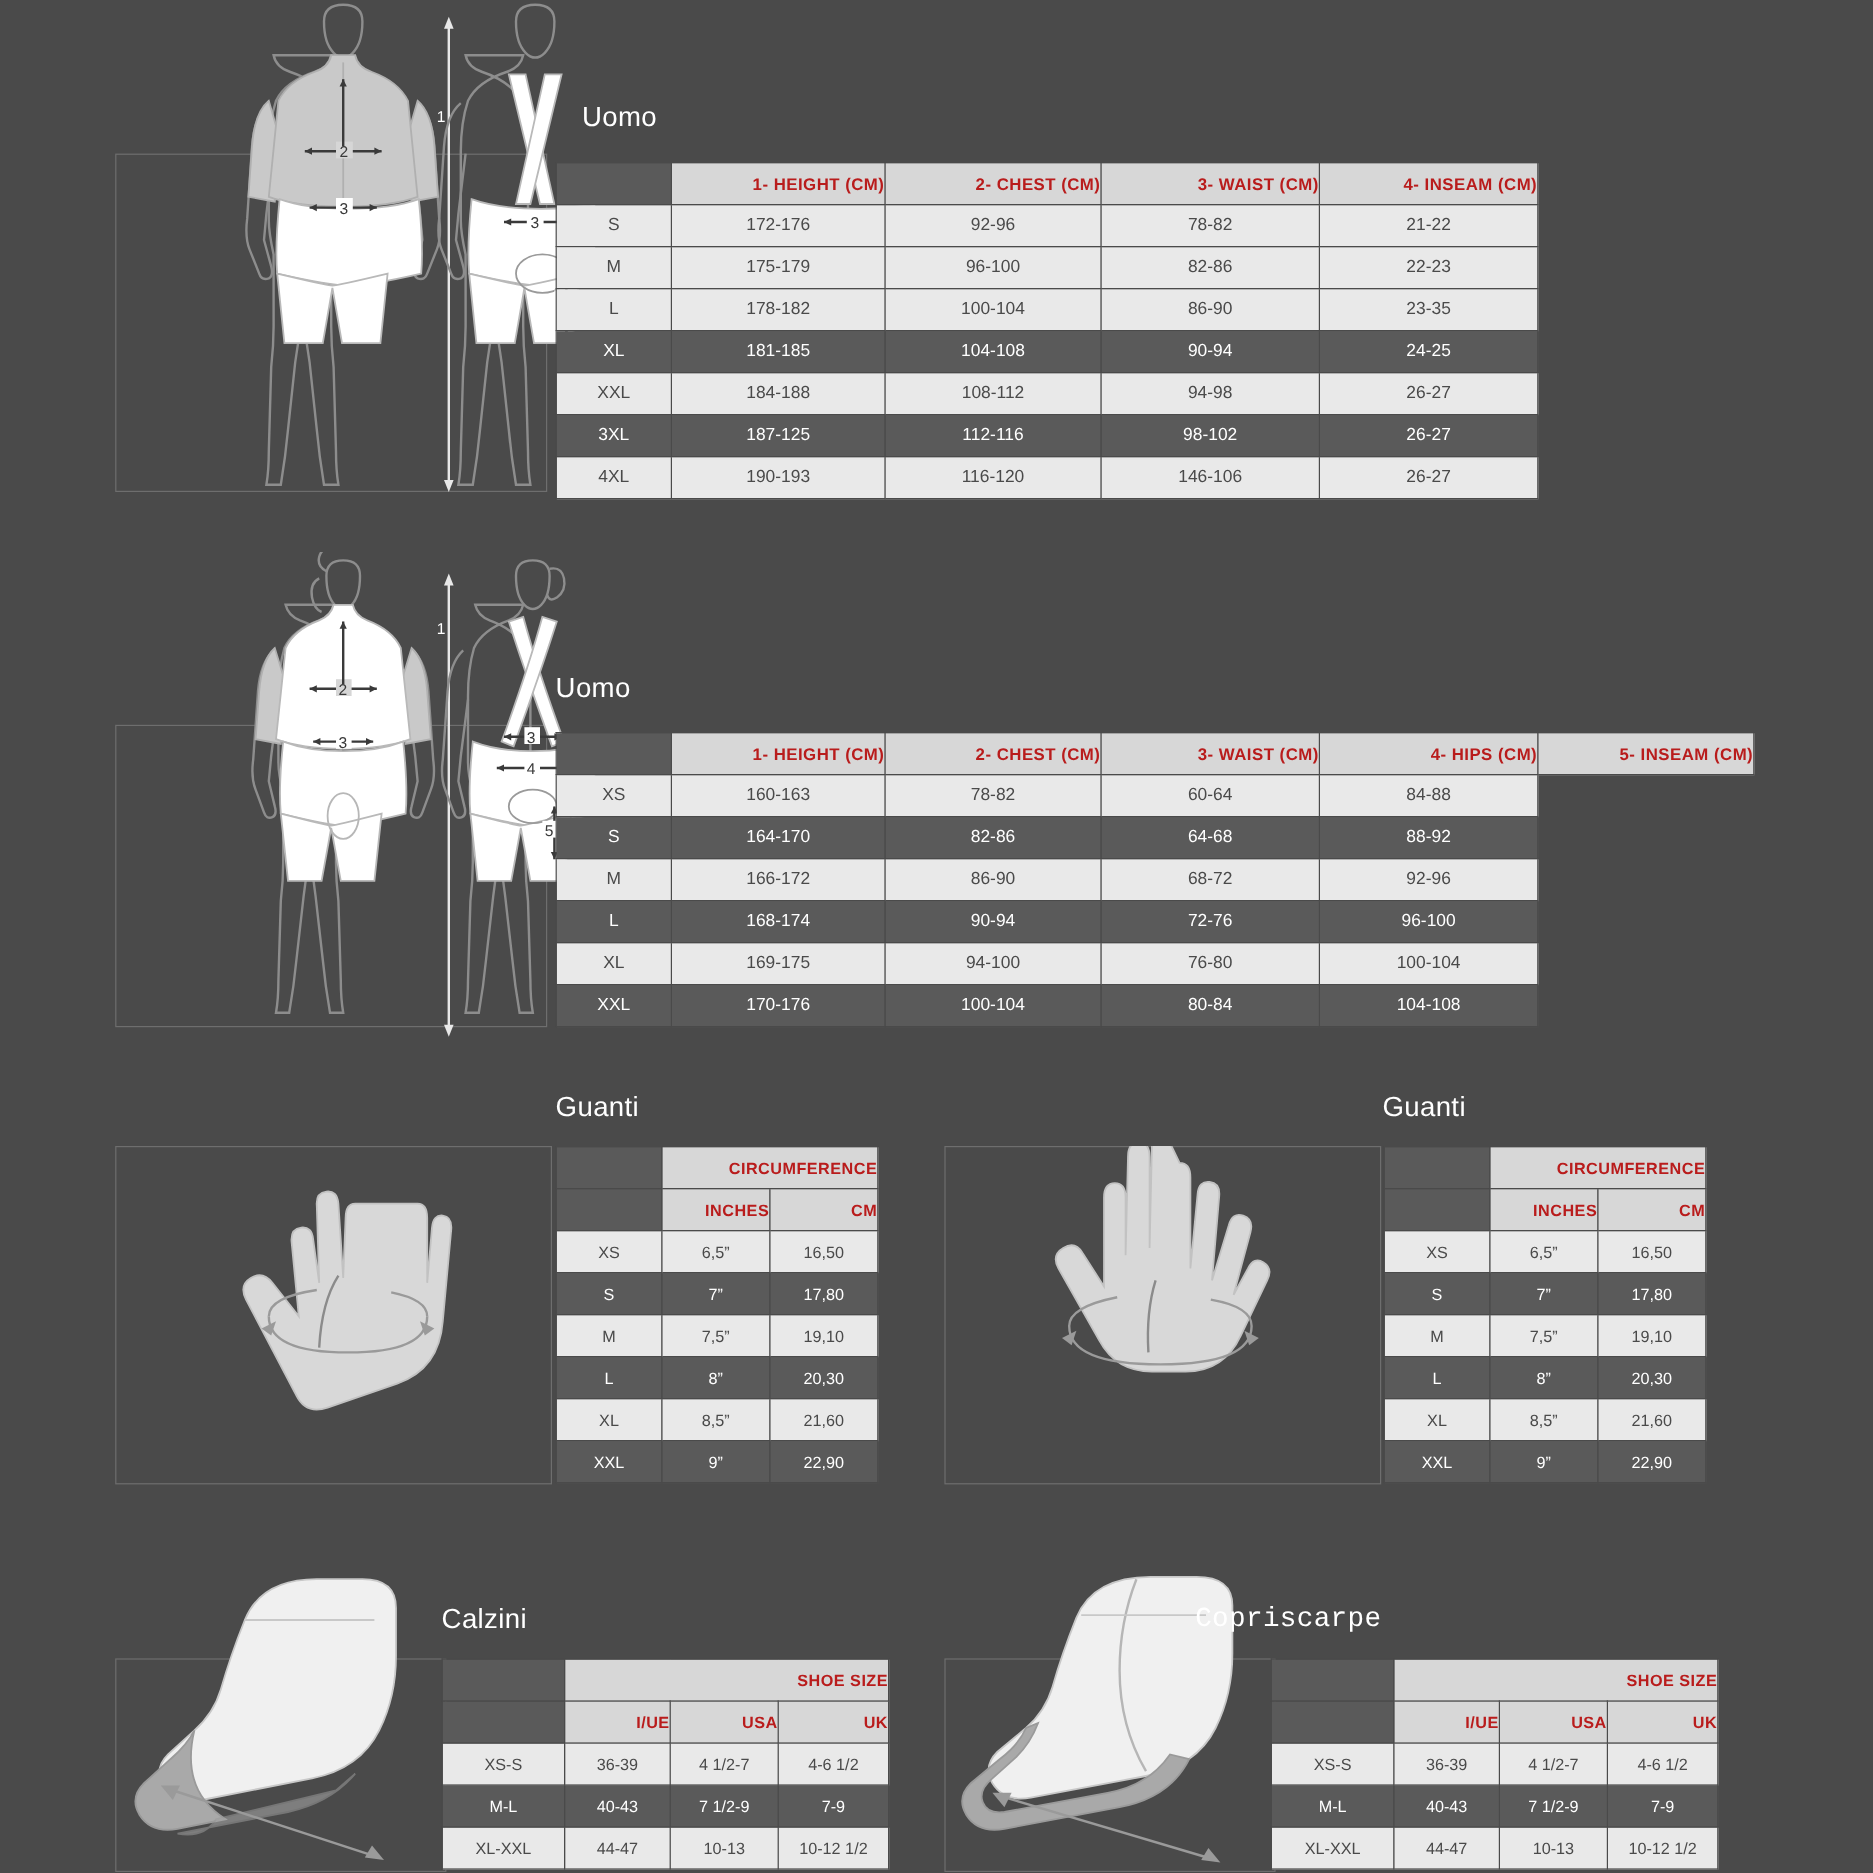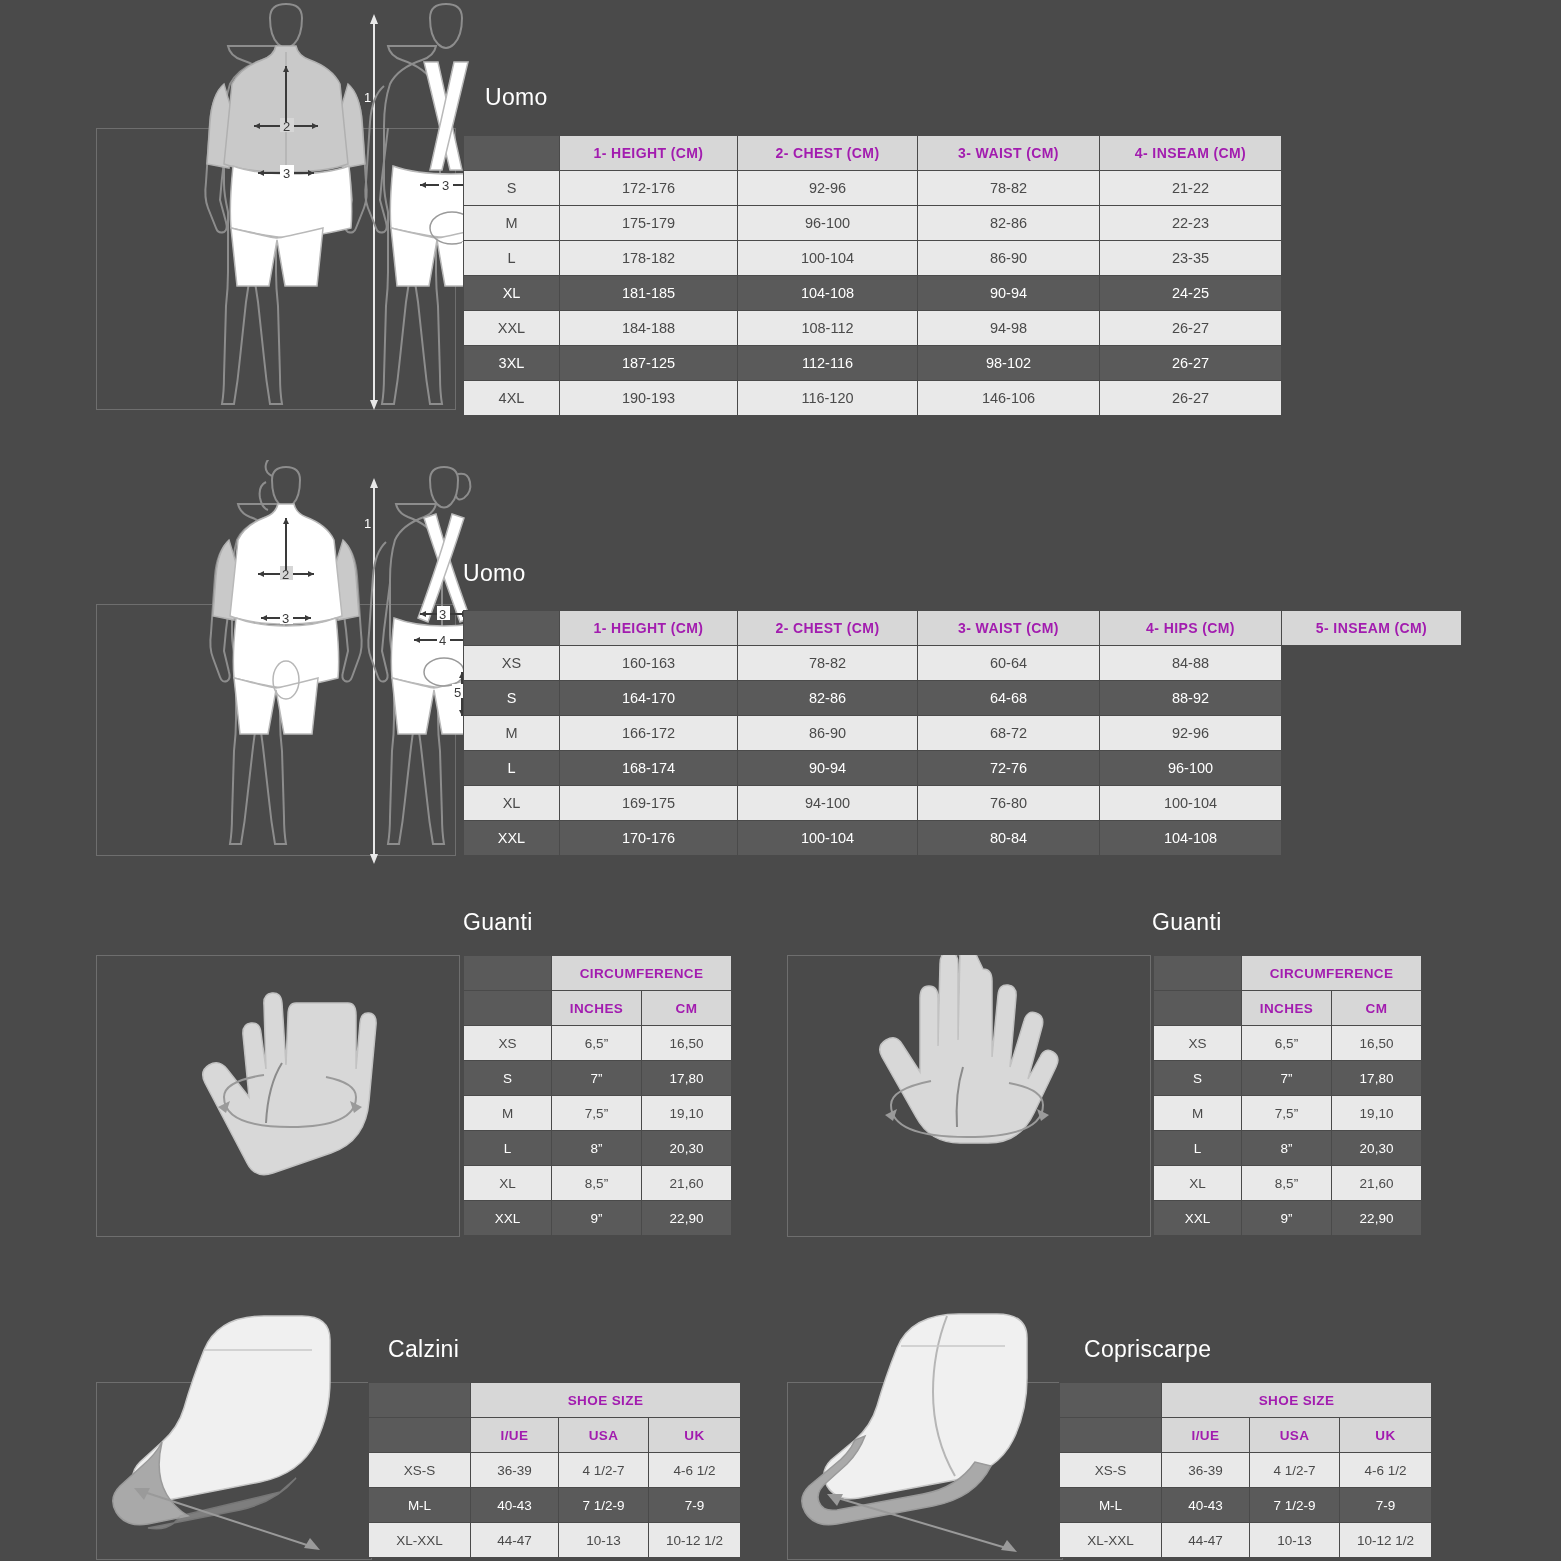--- a/index.html
+++ b/index.html
@@ -60,10 +60,11 @@
   }
   table.size-table th {
     background: #d7d7d7;
-    color: #a21caf;
+    color: #b91c1c;
     font-weight: 700;
     letter-spacing: 0.4px;
     font-size: 14px;
+    text-align: right;
   }
   table.size-table td.lbl {
     background: #e9e9e9;

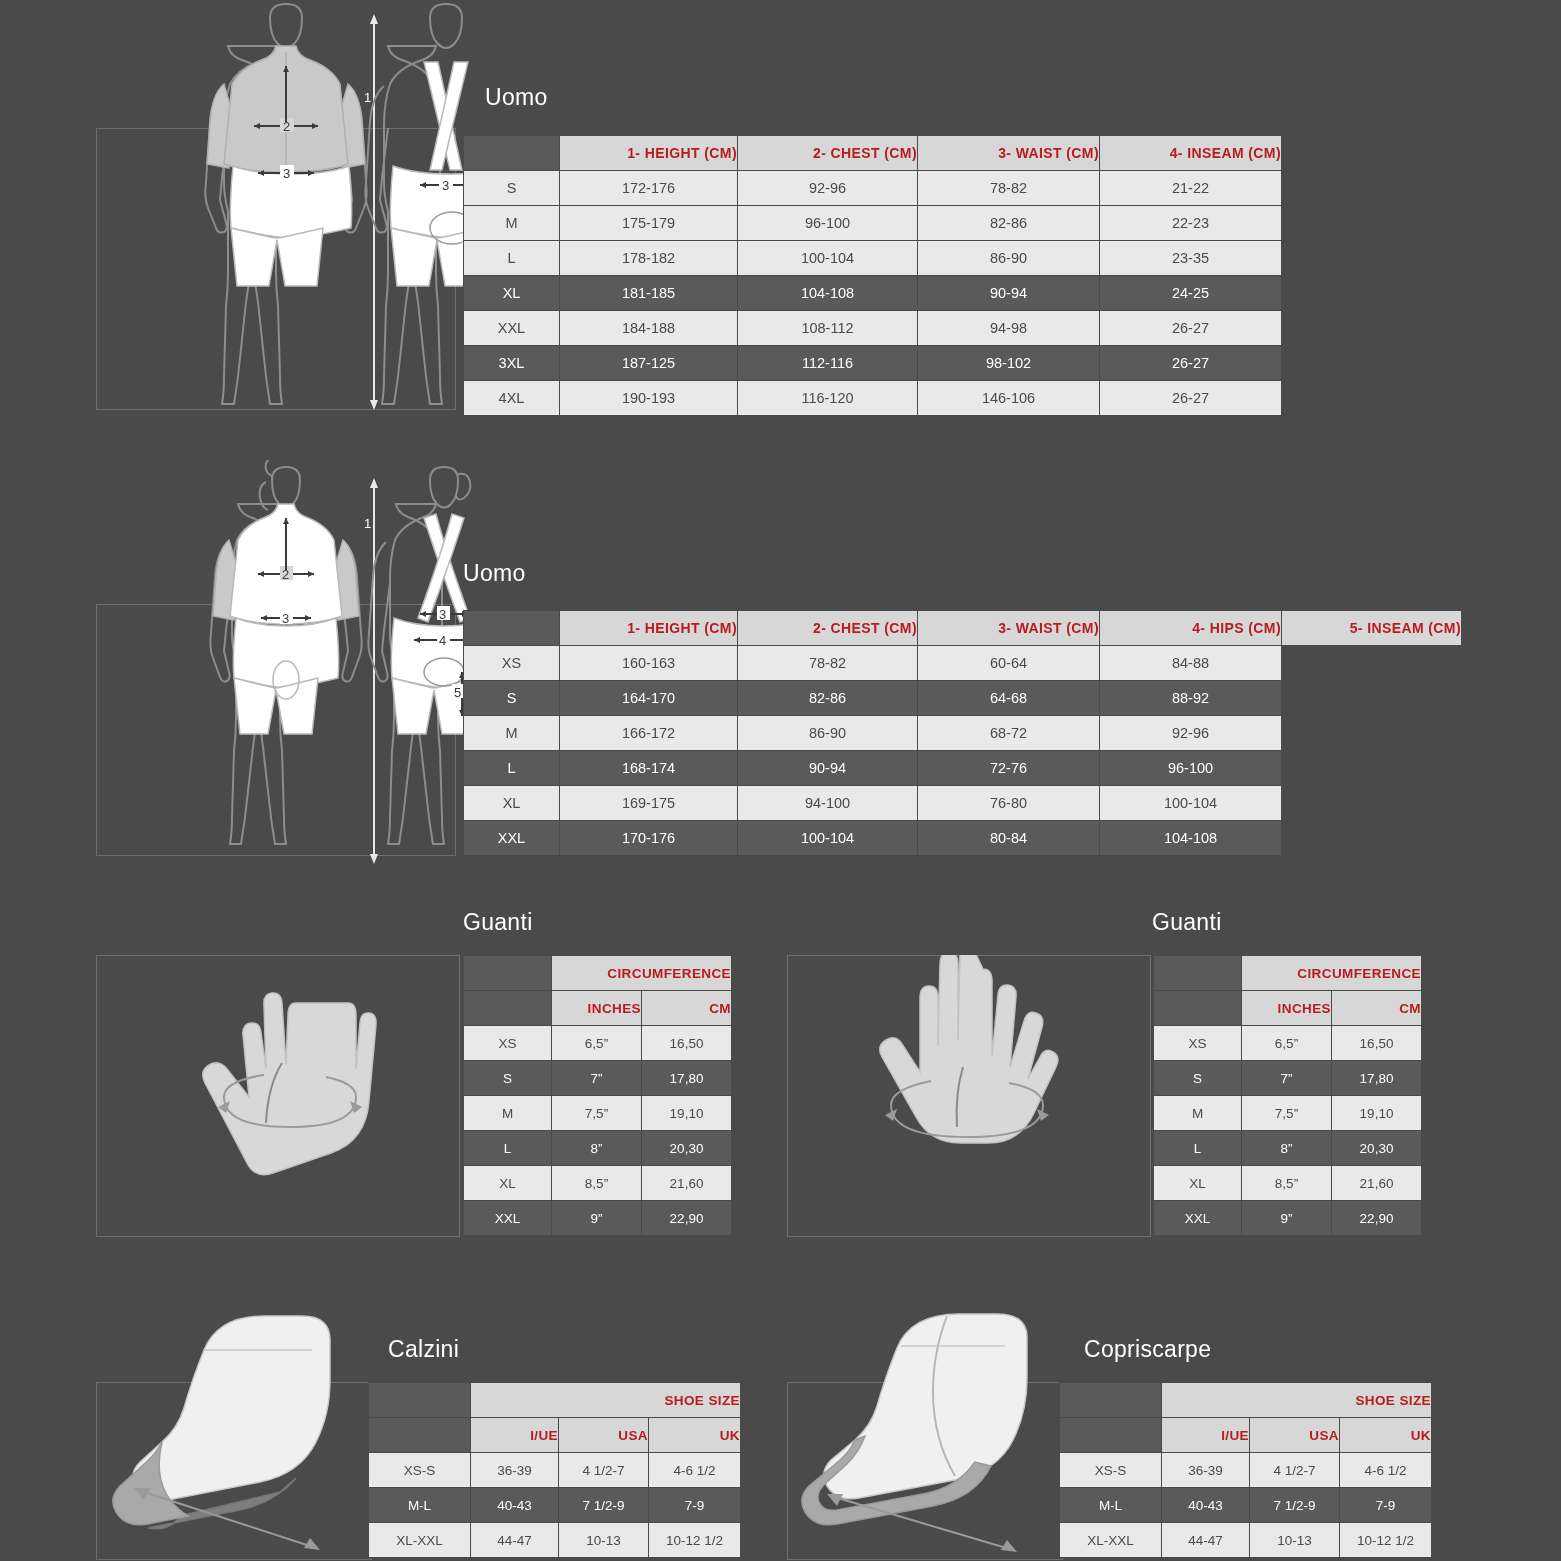--- a/index.html
+++ b/index.html
@@ -553,7 +553,7 @@
       </g>
     </svg>
 
-    <div class="section-title" style="left:368px;top:1336px;margin-left:20px;">Calzini</div>
+    <div class="section-title" style="left:368px;top:1336px;">Calzini</div>
 
     <table class="size-table small-table" style="left:368px;top:1382px;width:372px;">
       <colgroup>

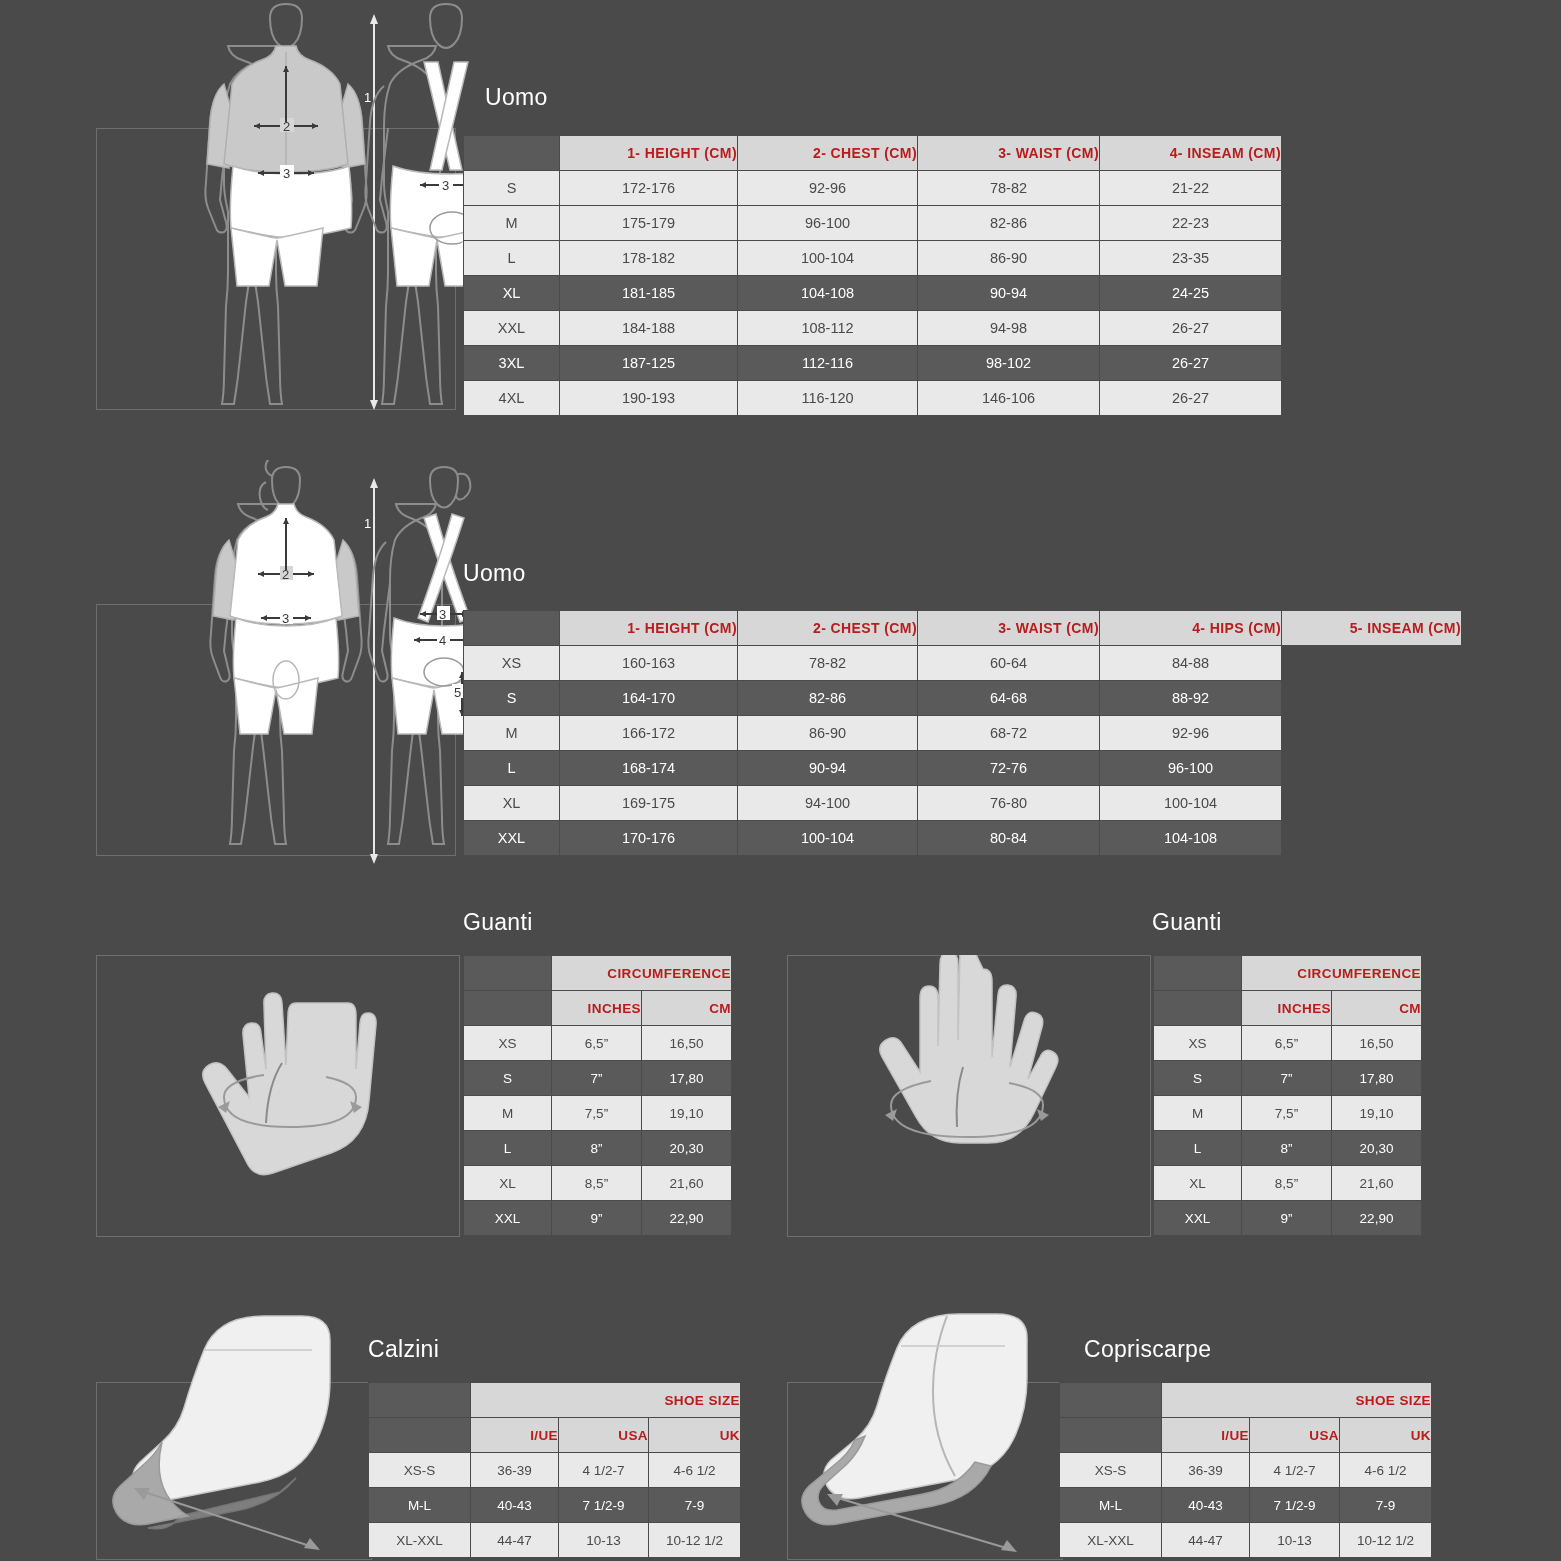--- a/index.html
+++ b/index.html
@@ -614,7 +614,7 @@
       </g>
     </svg>
 
-    <div class="section-title" style="left:1084px;top:1336px;">Copriscarpe</div>
+    <div class="section-title" style="left:996px;top:1336px;font-family:Liberation Mono, monospace;">Copriscarpe</div>
 
     <table class="size-table small-table" style="left:1059px;top:1382px;width:372px;">
       <colgroup>

